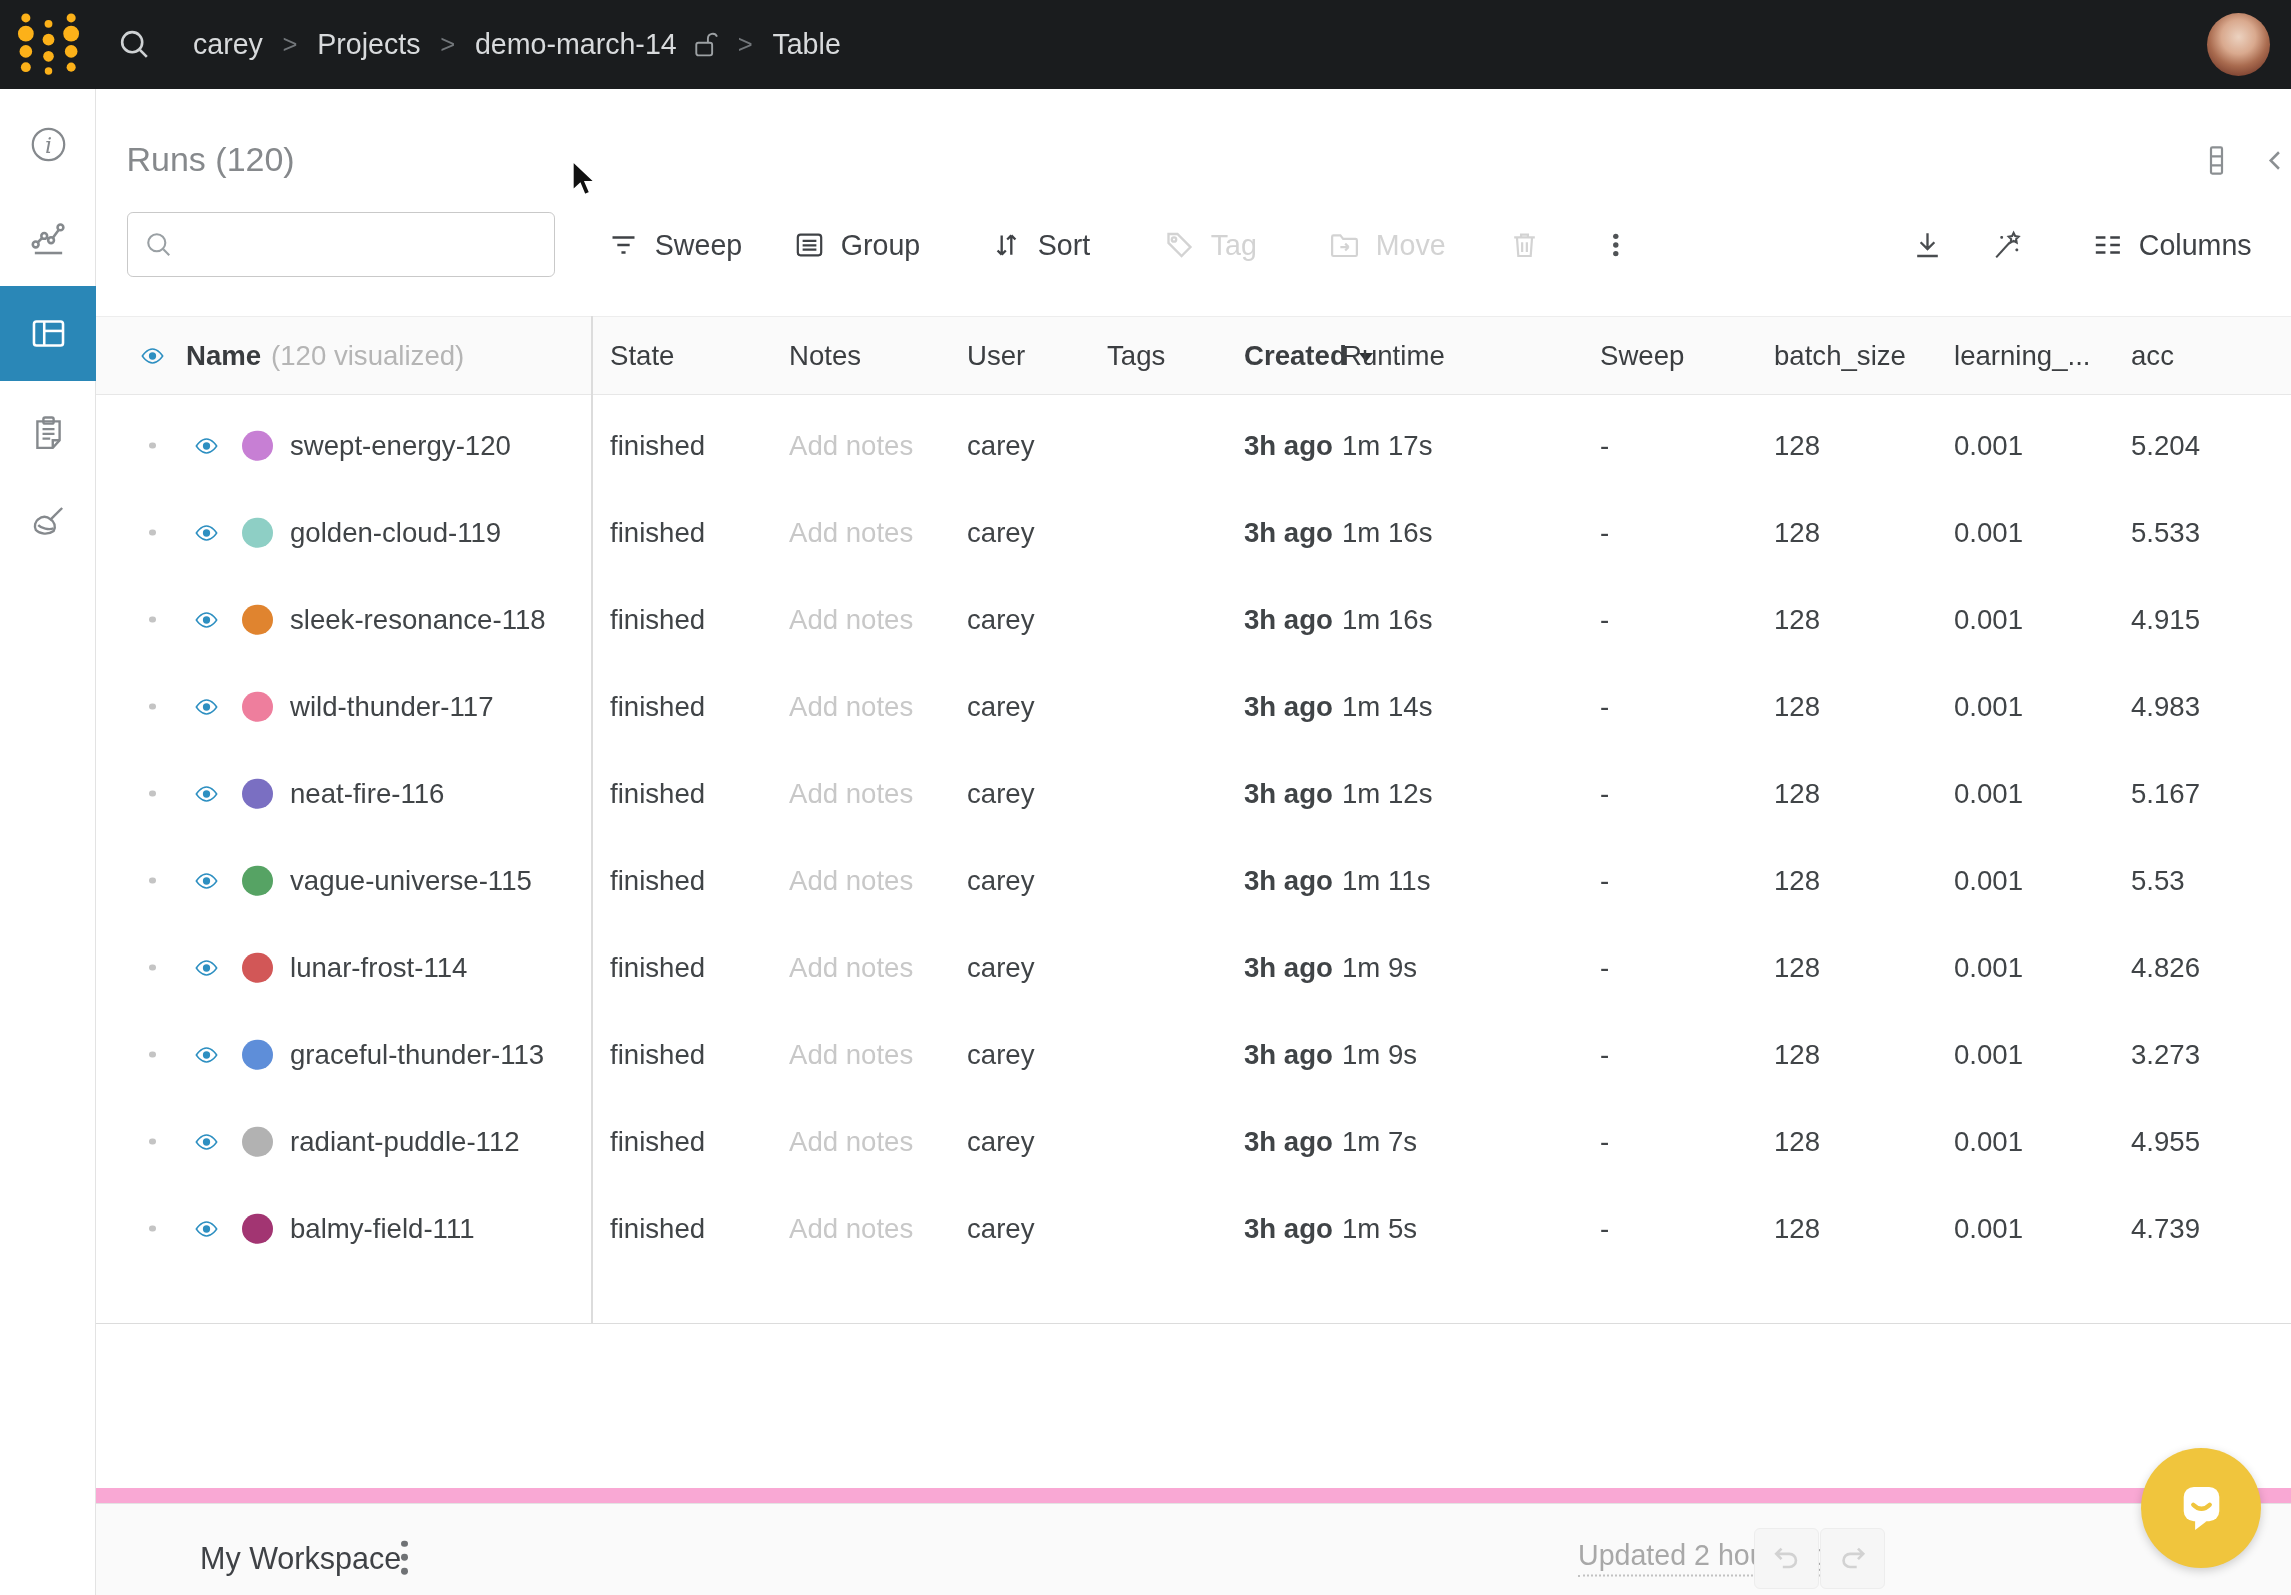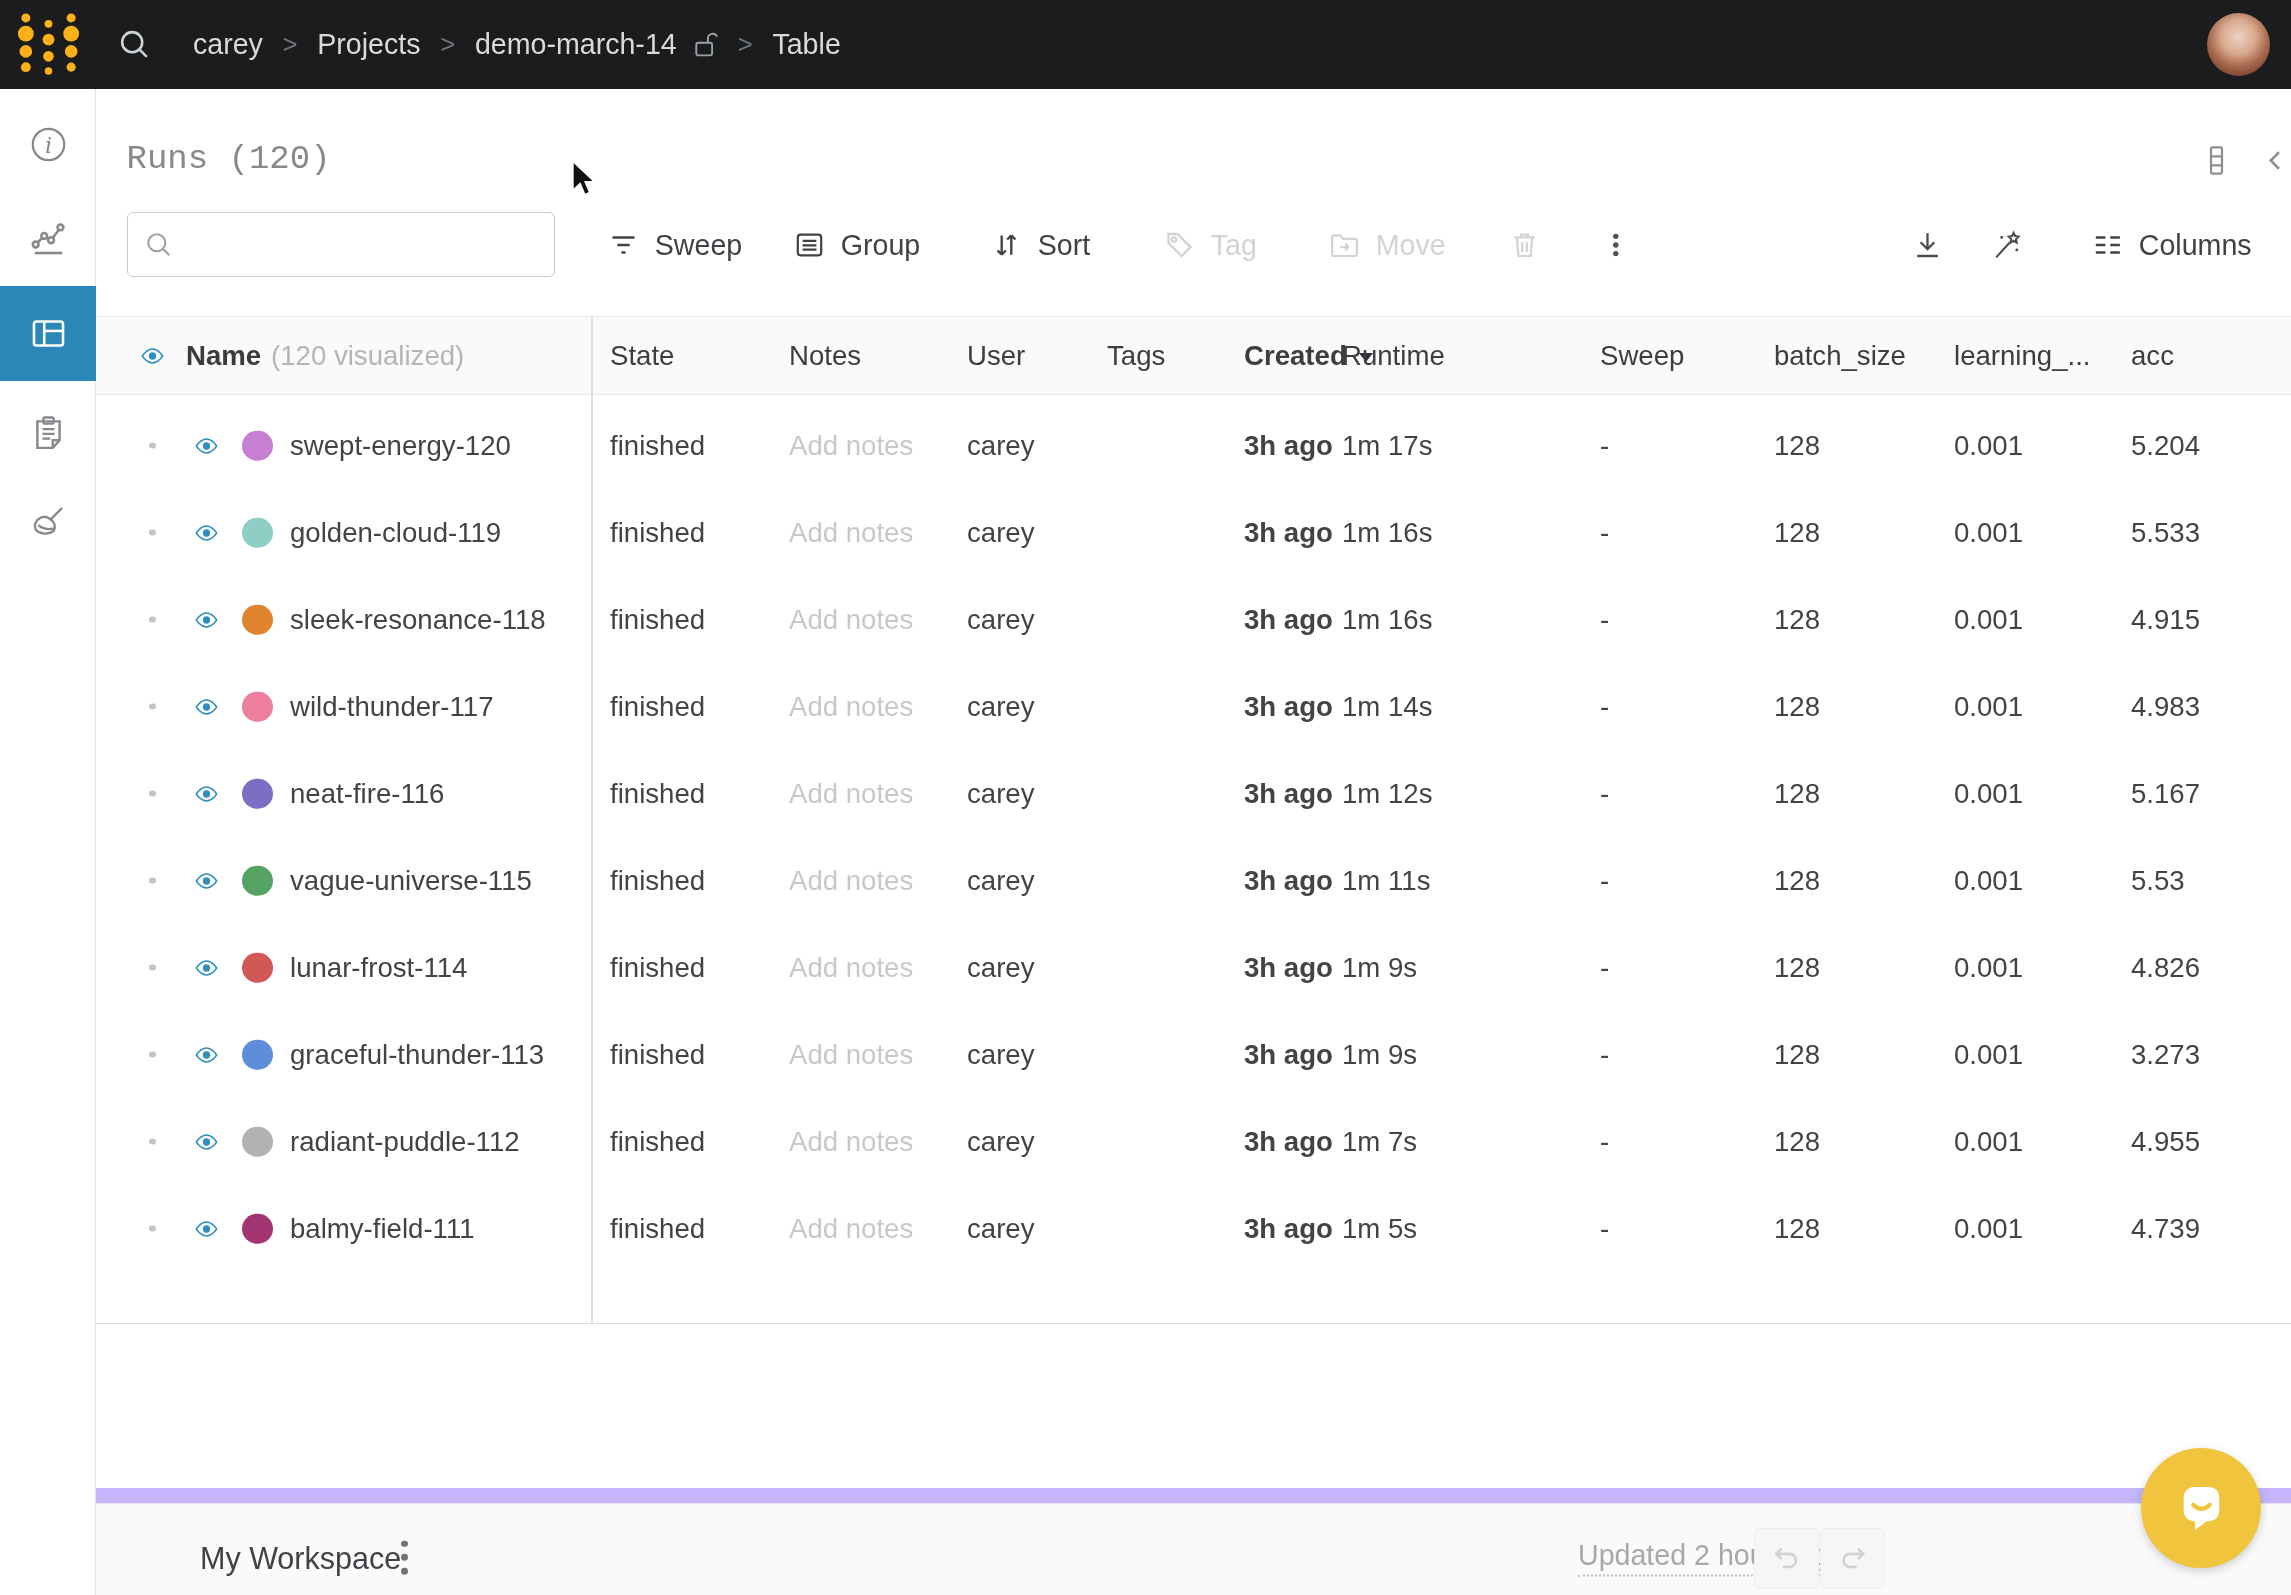--- a/index.html
+++ b/index.html
@@ -5,7 +5,7 @@
   * { margin:0; padding:0; box-sizing:border-box; }
   html,body { background:#ffffff; }
   body { font-family:"Liberation Sans", sans-serif; }
-  .screen { position:relative; width:2291px; height:1596px; overflow:hidden; background:#c4b5fd; }
+  .screen { position:relative; width:2291px; height:1596px; overflow:hidden; background:#f9a8d4; }
 
   
   .topbar { position:absolute; left:0; top:0; width:2291px; height:89px; background:#1a1c1e; display:flex; align-items:center; }

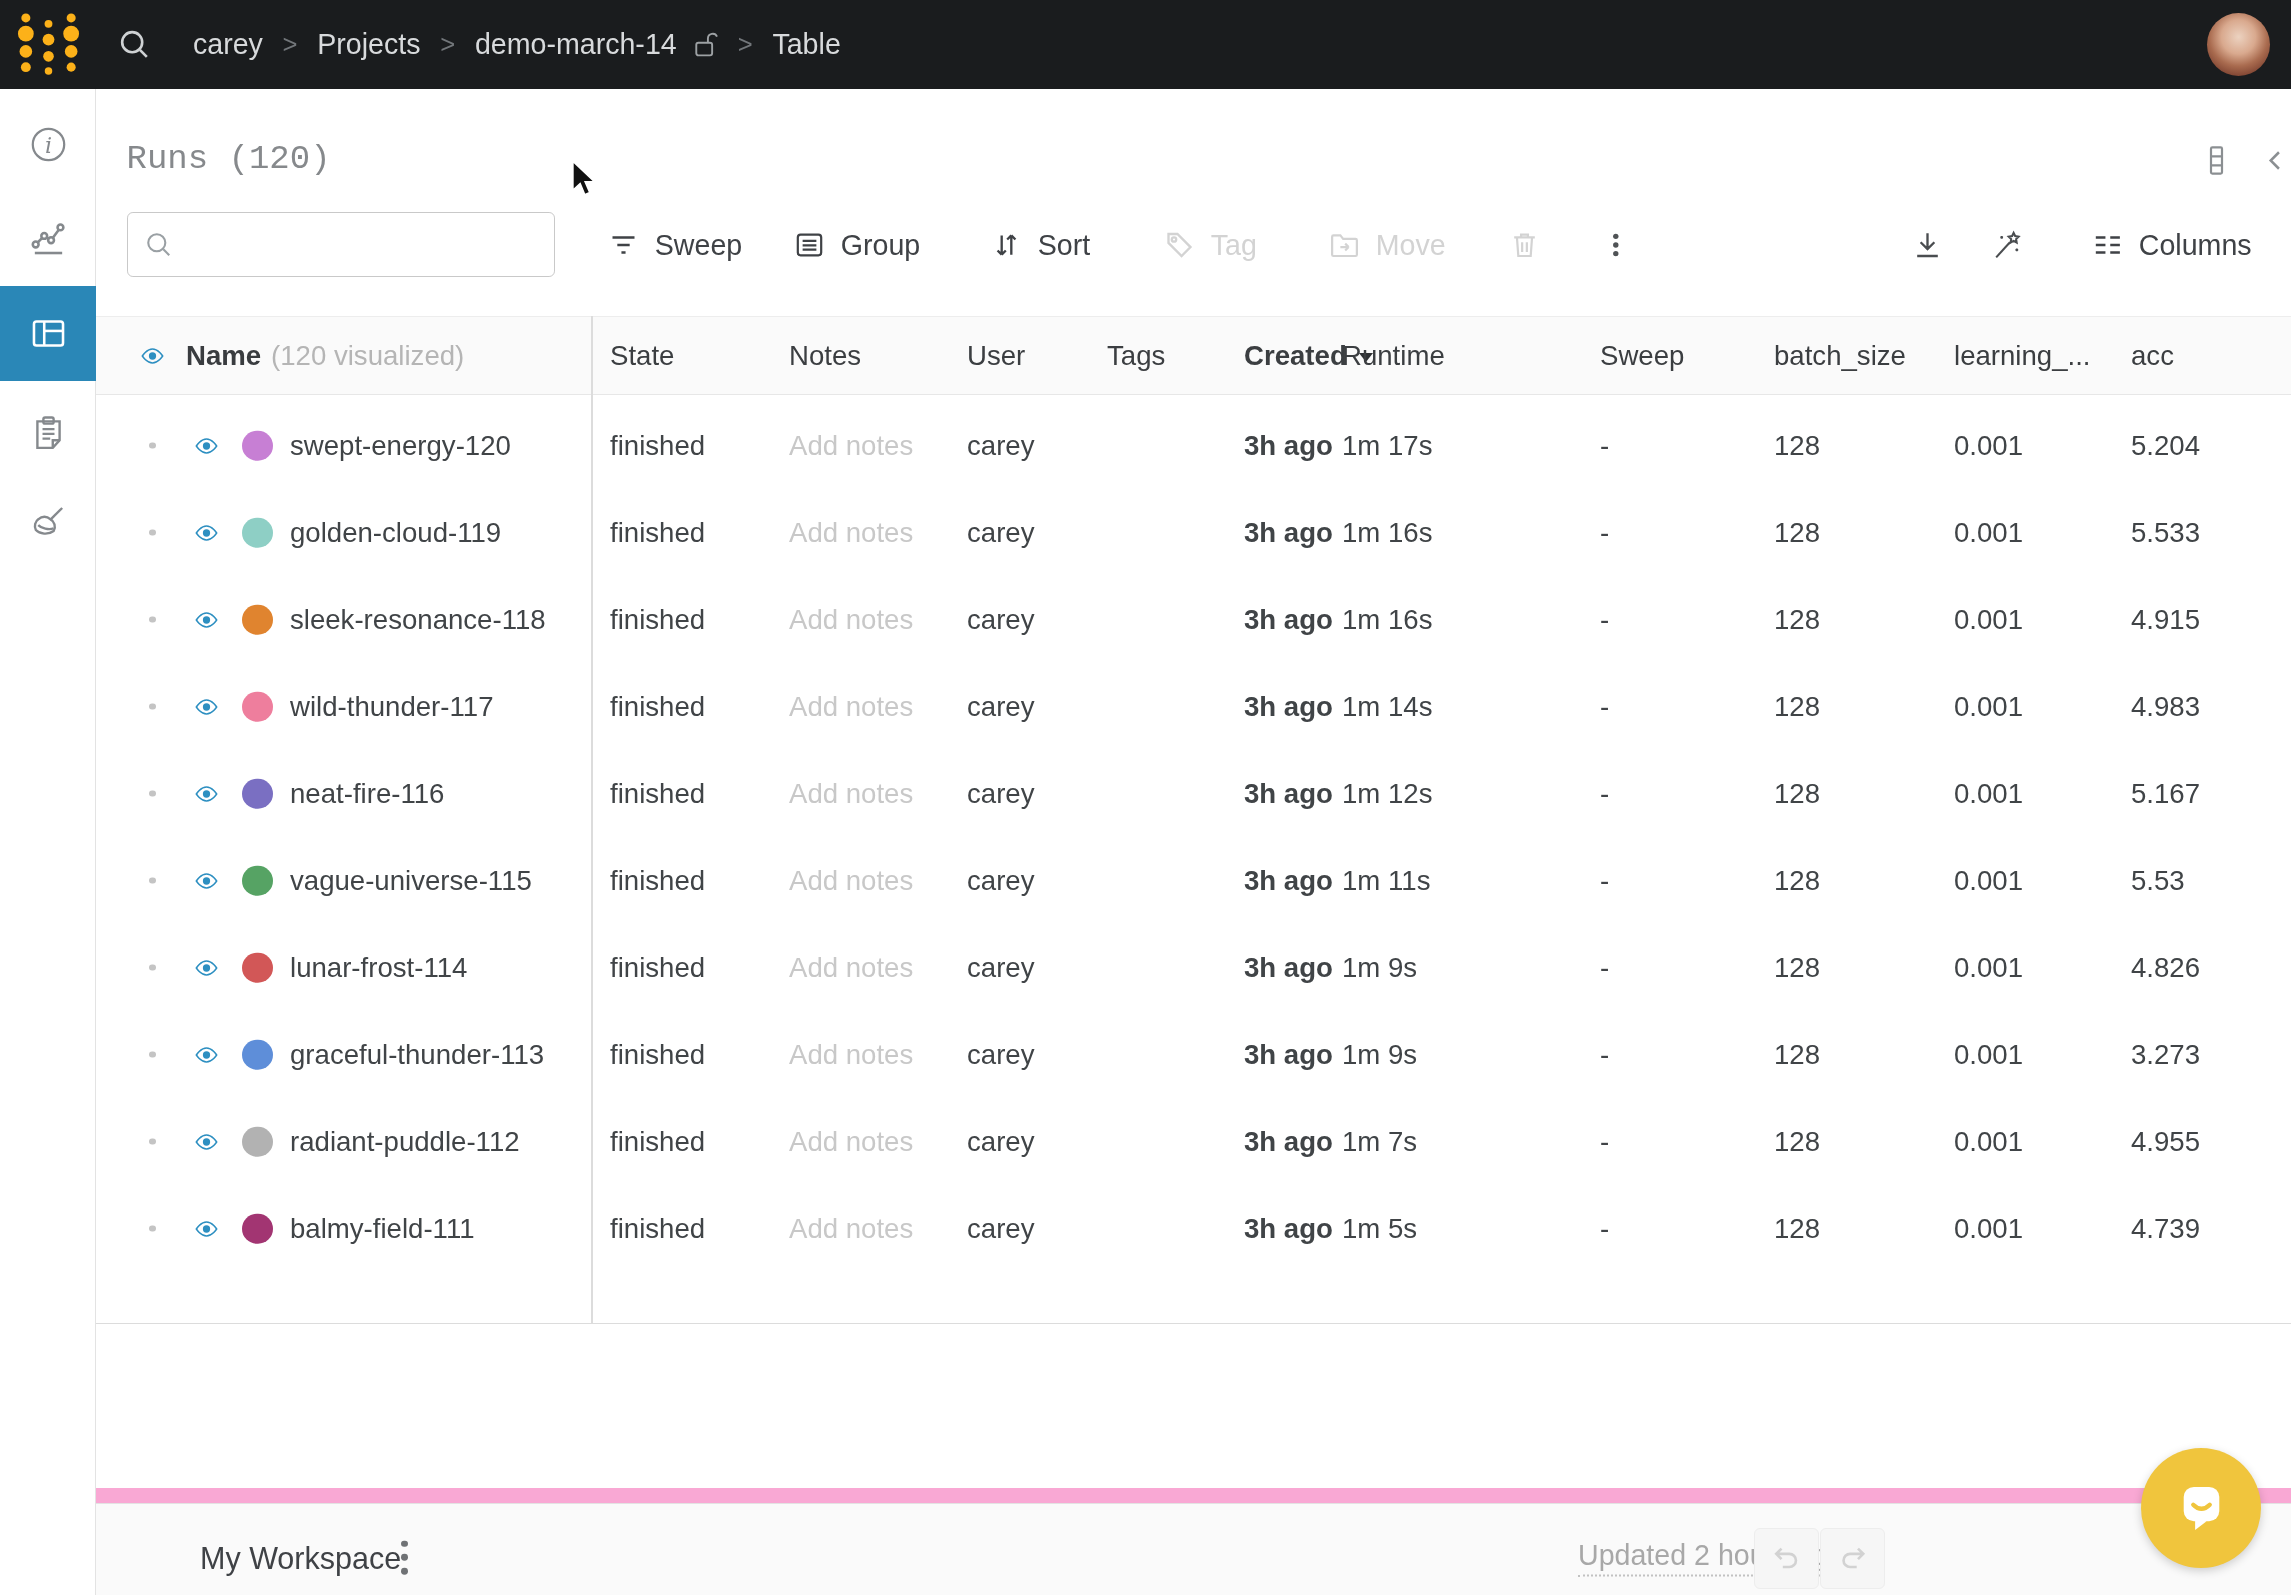--- a/index.html
+++ b/index.html
@@ -26,7 +26,7 @@
 
   
   .main { position:absolute; left:96px; top:89px; width:2196px; height:1399px; background:#fff; }
-  .panel-title { position:absolute; left:30.5px; top:51px; font-size:34px; color:#86898c;font-family:Liberation Mono, monospace; }
+  .panel-title { position:absolute; left:30.5px; top:51px; font-size:34px; color:#86898c; }
   .panel-top-icons { position:absolute; left:2104px; top:55px; display:flex; align-items:center; gap:25.6px; color:#8b8f92; }
   .panel-top-icons svg { width:33px; height:33px; cursor:pointer; }
 

